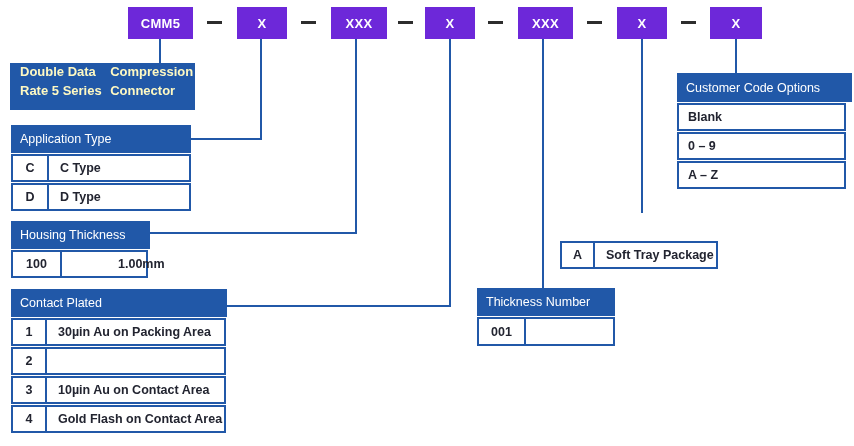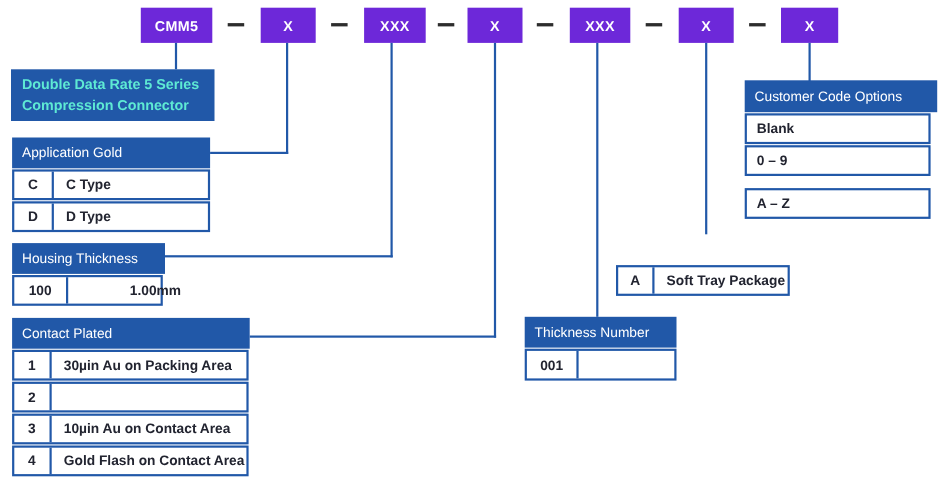--- a/index.html
+++ b/index.html
@@ -21,8 +21,8 @@
   
   .series-box{
     position:absolute;left:10px;top:63px;width:185px;height:47px;background:#2158a8;
-    color:#5eead4;font-size:13px;font-weight:600;line-height:1.45;
-    display:flex;flex-direction:column;justify-content:center;padding-left:10px;box-sizing:border-box;
+    color:#fef9c3;font-size:13px;font-weight:600;line-height:1.45;
+    display:flex;flex-direction:row;justify-content:center;padding-left:10px;box-sizing:border-box;
   }
   
   .tbl-header{

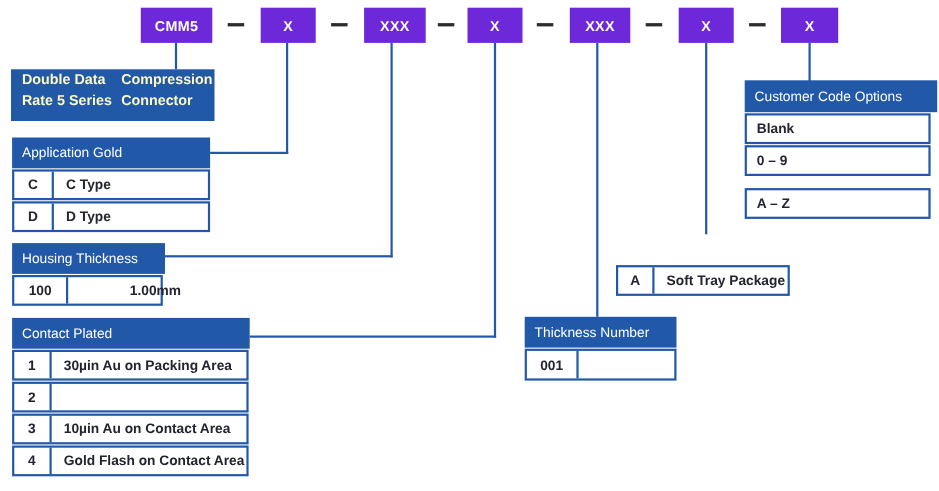--- a/index.html
+++ b/index.html
@@ -90,7 +90,7 @@
     <span>Compression Connector</span>
   </div>
 
-  <div class="tbl-header" style="left:11px;top:125px;width:180px;">Application Gold</div>
+  <div class="tbl-header" style="left:11px;top:125px;width:180px;">Application Type</div>
   <div class="tbl-row" style="left:11px;top:154px;width:180px;">
     <div class="code" style="width:36px;">C</div>
     <div class="desc">C Type</div>

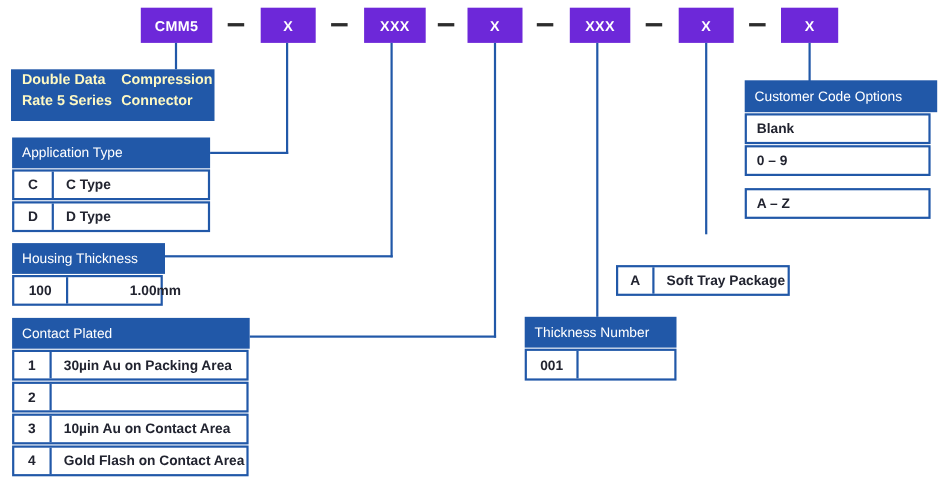--- a/index.html
+++ b/index.html
@@ -141,7 +141,7 @@
   <div class="cc-row" style="left:677px;top:132px;width:169px;">
     <span>0 – 9</span>
   </div>
-  <div class="cc-row" style="left:677px;top:161px;width:169px;margin-top:10px;">
+  <div class="cc-row" style="left:677px;top:161px;width:169px;">
     <span>A – Z</span>
   </div>
 

